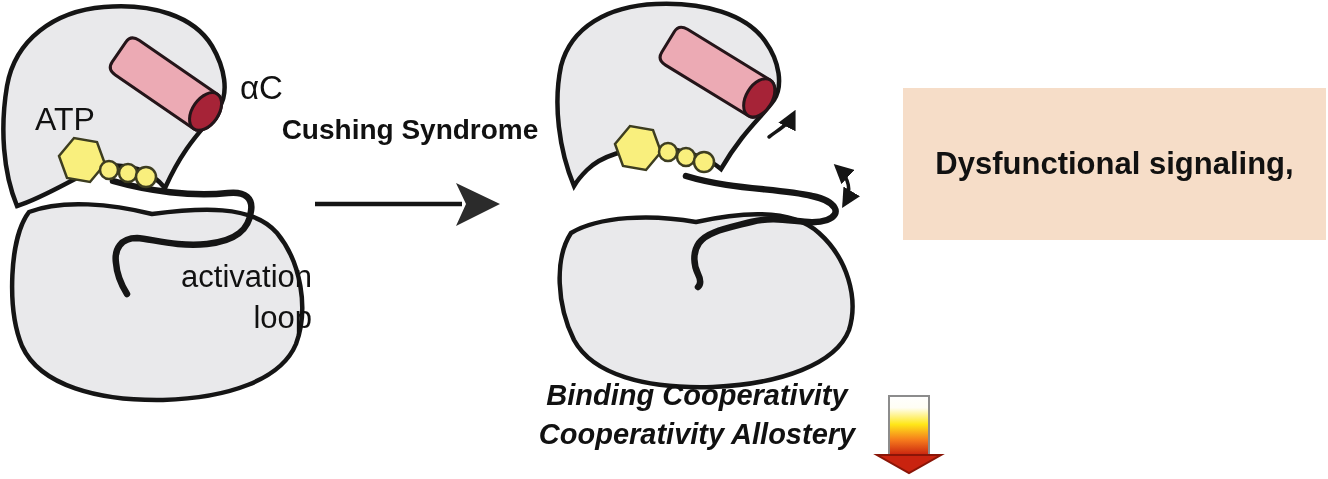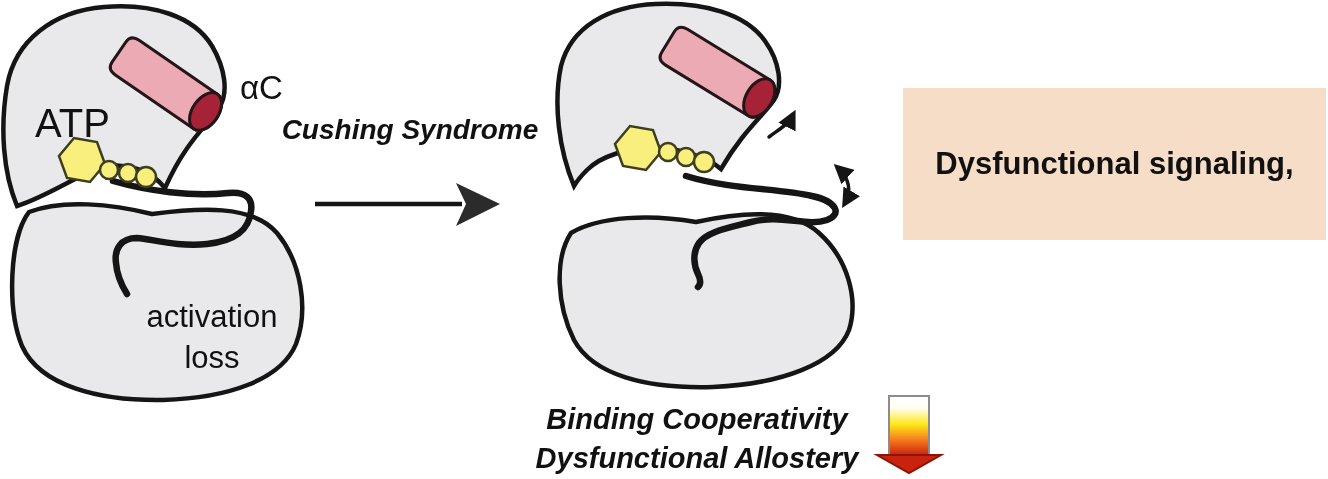--- a/index.html
+++ b/index.html
@@ -13,7 +13,7 @@
   }
   #diagram-svg{position:absolute;left:0;top:0;width:1328px;height:479px;}
   .label{position:absolute;white-space:nowrap;color:#111111;}
-  .atp-label{left:35px;top:101px;font-size:40px;}
+  .atp-label{left:35px;top:101px;font-size:32px;}
   .alphac-label{left:240px;top:69px;font-size:33px;}
   .actloop-label{left:112px;top:256px;width:200px;font-size:31px;line-height:41px;text-align:center;margin-top:40px;}
   .cushing-label{left:275px;top:113px;width:270px;font-size:28px;line-height:34px;font-weight:bold;font-style:italic;text-align:center;}

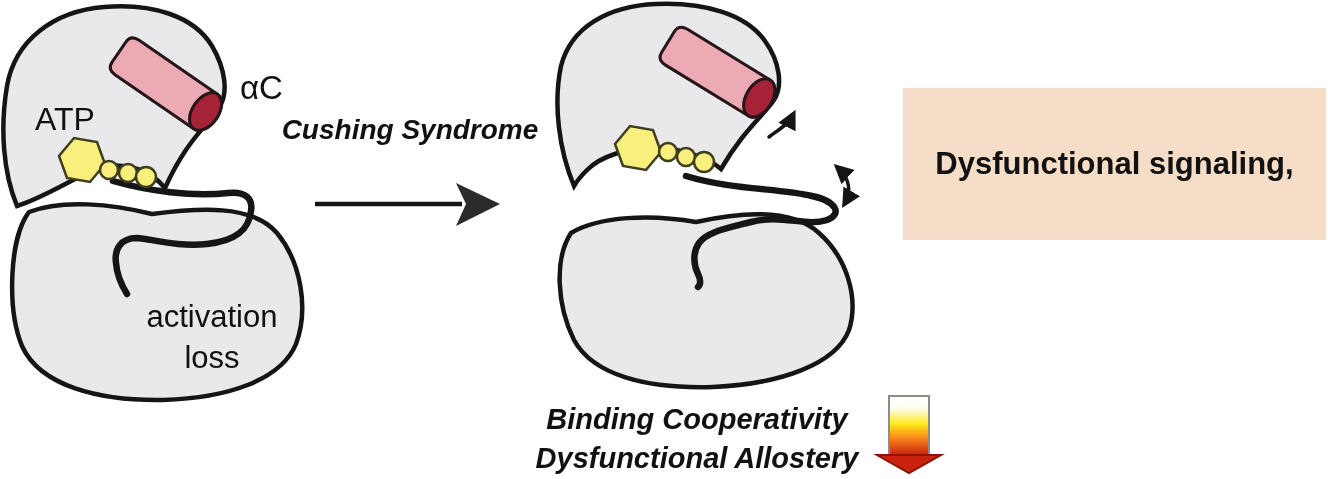--- a/index.html
+++ b/index.html
@@ -16,7 +16,7 @@
   .atp-label{left:35px;top:101px;font-size:32px;}
   .alphac-label{left:240px;top:69px;font-size:33px;}
   .actloop-label{left:112px;top:256px;width:200px;font-size:31px;line-height:41px;text-align:center;margin-top:40px;}
-  .cushing-label{left:275px;top:113px;width:270px;font-size:28px;line-height:34px;font-weight:bold;font-style:italic;text-align:center;}
+  .cushing-label{left:275px;top:113px;width:270px;font-size:28px;line-height:34px;font-weight:bold;text-align:center;}
   .legend-label{left:497px;top:400px;width:400px;font-size:29px;line-height:39px;font-weight:bold;font-style:italic;text-align:center;}
   .outcome-box{
     position:absolute;left:903px;top:88px;width:423px;height:152px;

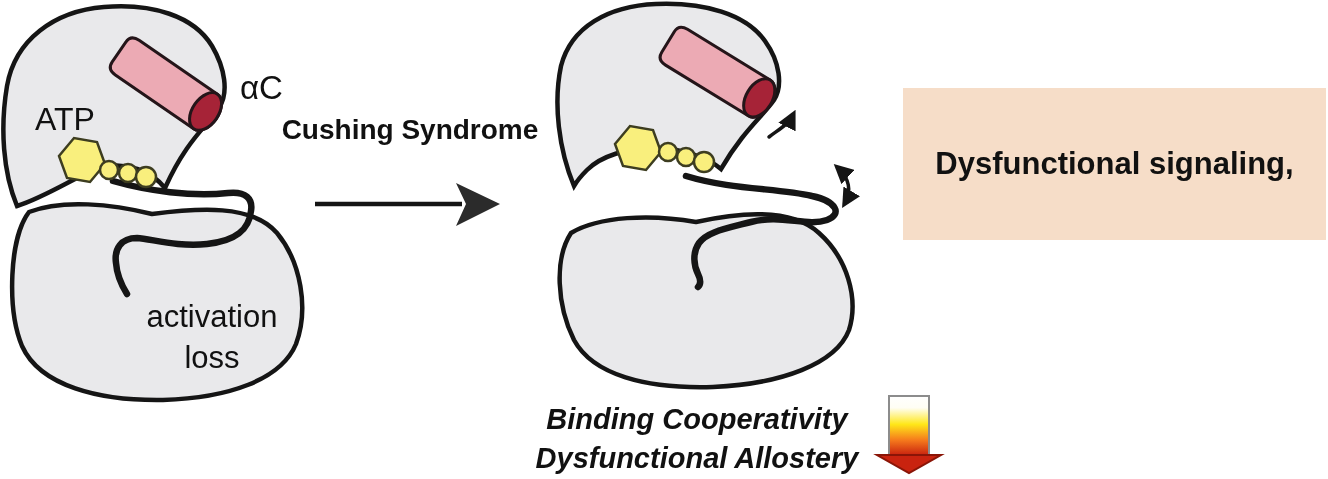--- a/index.html
+++ b/index.html
@@ -15,7 +15,7 @@
   .label{position:absolute;white-space:nowrap;color:#111111;}
   .atp-label{left:35px;top:101px;font-size:32px;}
   .alphac-label{left:240px;top:69px;font-size:33px;}
-  .actloop-label{left:112px;top:256px;width:200px;font-size:31px;line-height:41px;text-align:center;margin-top:40px;}
+  .actloop-label{left:112px;top:256px;width:200px;font-size:31px;line-height:41px;text-align:right;}
   .cushing-label{left:275px;top:113px;width:270px;font-size:28px;line-height:34px;font-weight:bold;text-align:center;}
   .legend-label{left:497px;top:400px;width:400px;font-size:29px;line-height:39px;font-weight:bold;font-style:italic;text-align:center;}
   .outcome-box{

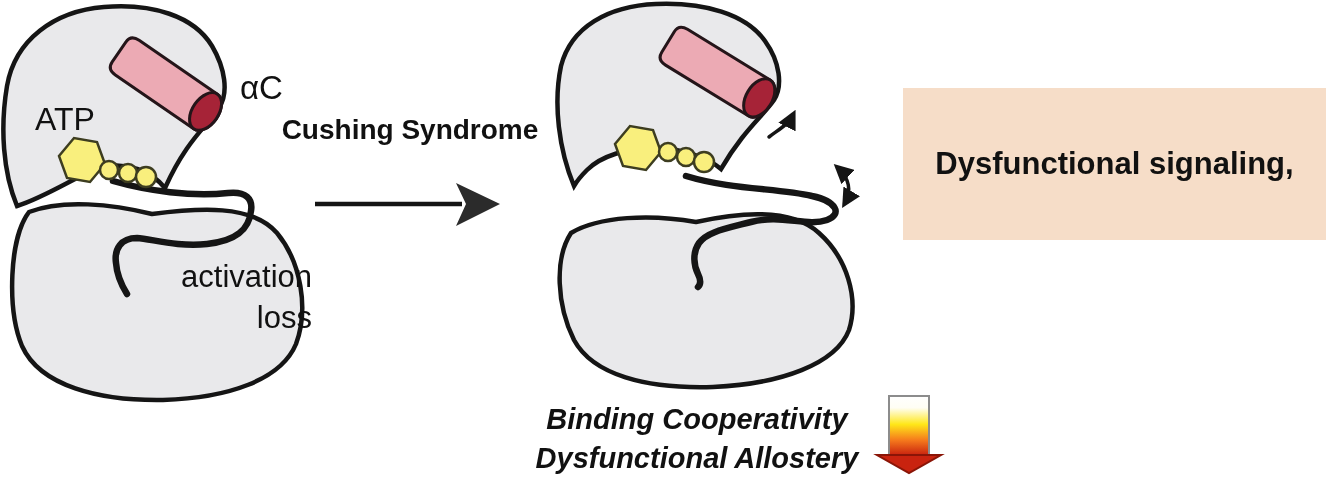--- a/index.html
+++ b/index.html
@@ -95,7 +95,7 @@
 
   <div class="label actloop-label">
     <span class="line">activation</span>
-    <span class="line">loss</span>
+    <span class="line">loop</span>
   </div>
 
   <div class="label cushing-label">

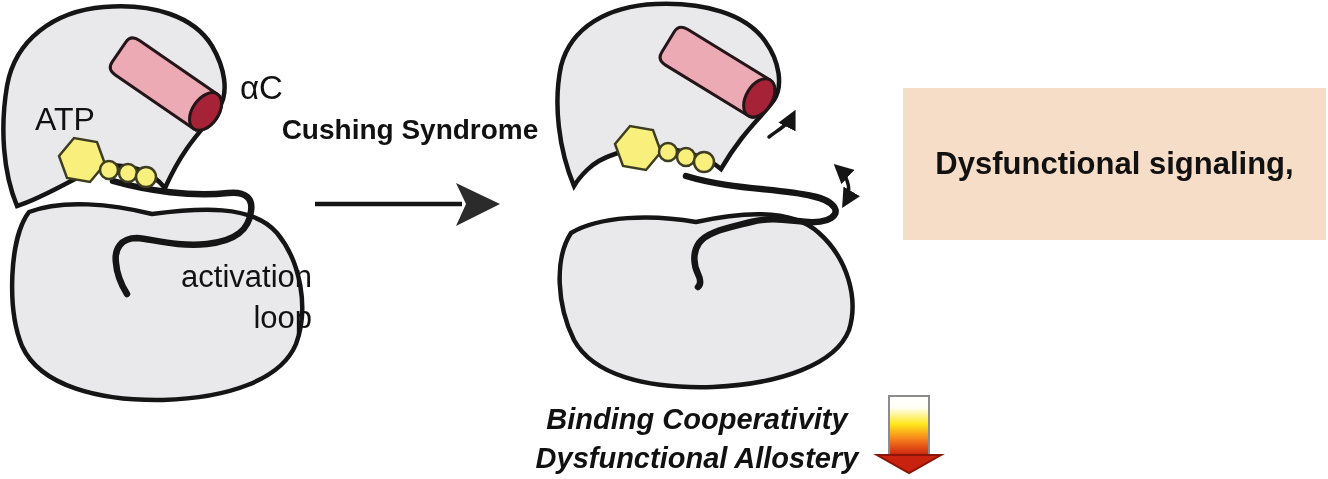--- a/index.html
+++ b/index.html
@@ -17,7 +17,7 @@
   .alphac-label{left:240px;top:69px;font-size:33px;}
   .actloop-label{left:112px;top:256px;width:200px;font-size:31px;line-height:41px;text-align:right;}
   .cushing-label{left:275px;top:113px;width:270px;font-size:28px;line-height:34px;font-weight:bold;text-align:center;}
-  .legend-label{left:497px;top:400px;width:400px;font-size:29px;line-height:39px;font-weight:bold;font-style:italic;text-align:center;}
+  .legend-label{left:497px;top:376px;width:400px;font-size:29px;line-height:39px;font-weight:bold;font-style:italic;text-align:center;}
   .outcome-box{
     position:absolute;left:903px;top:88px;width:423px;height:152px;
     display:flex;flex-direction:column;align-items:center;justify-content:center;

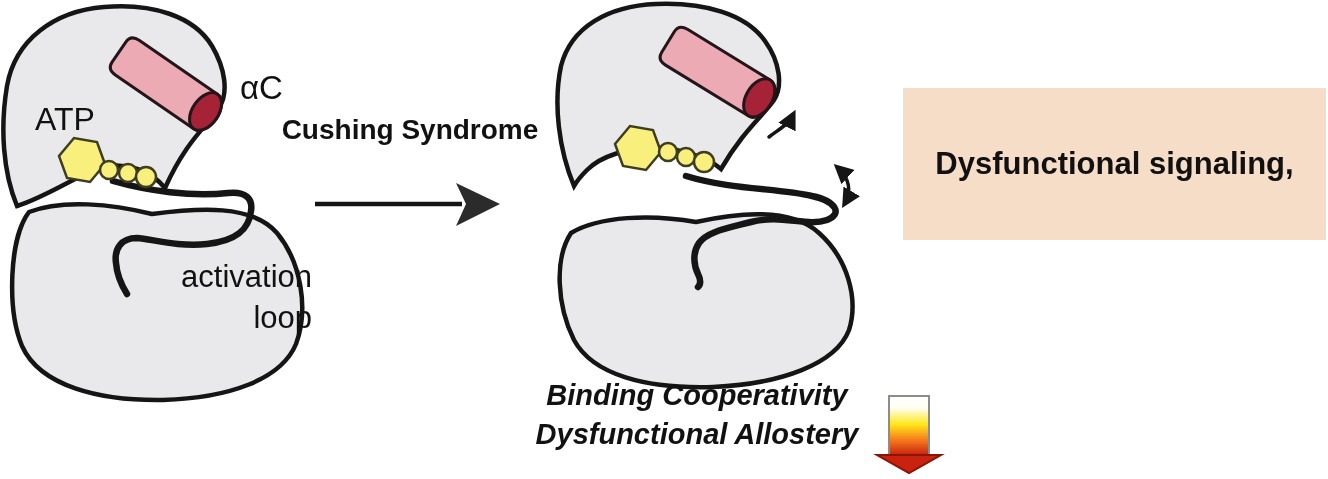--- a/index.html
+++ b/index.html
@@ -104,7 +104,7 @@
 
   <div class="label legend-label">
     <span class="line">Binding Cooperativity</span>
-    <span class="line">Dysfunctional Allostery</span>
+    <span class="line">Cooperativity Allostery</span>
   </div>
 
   <div class="outcome-box" style="background-color: rgb(246, 221, 200);">

